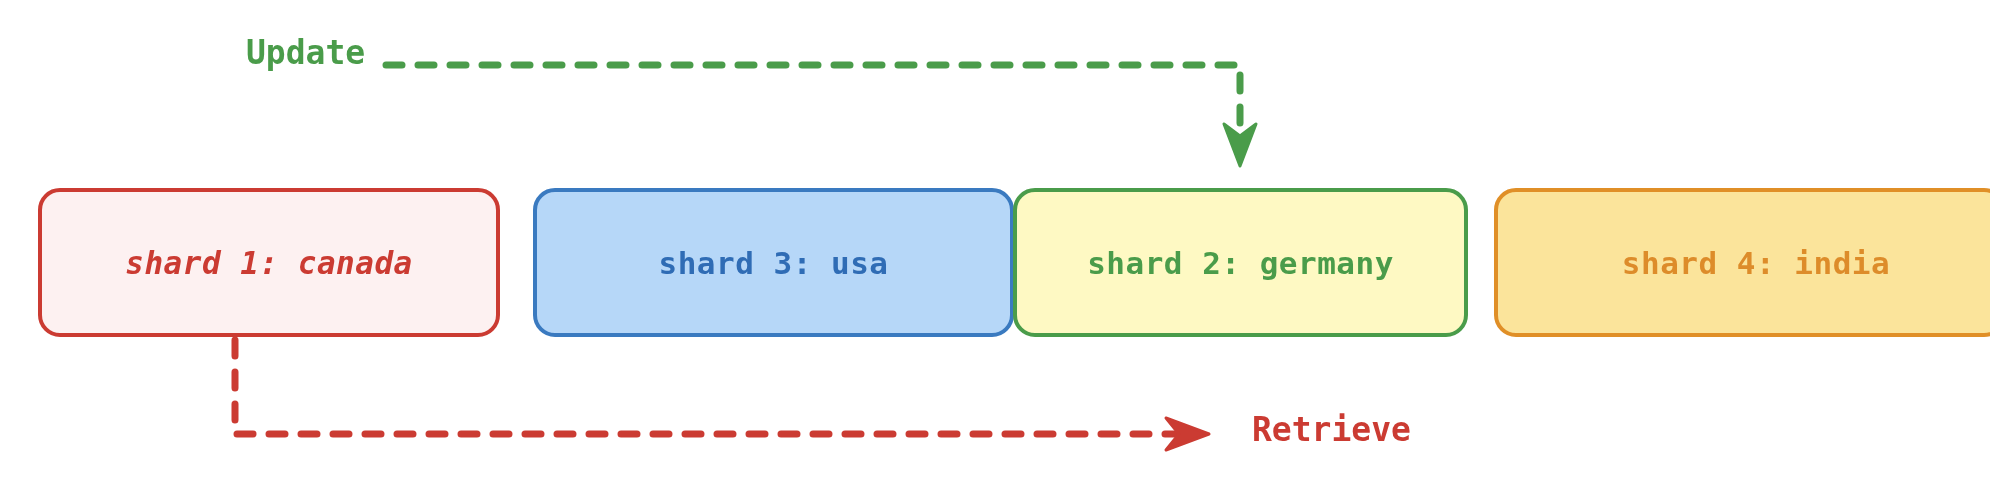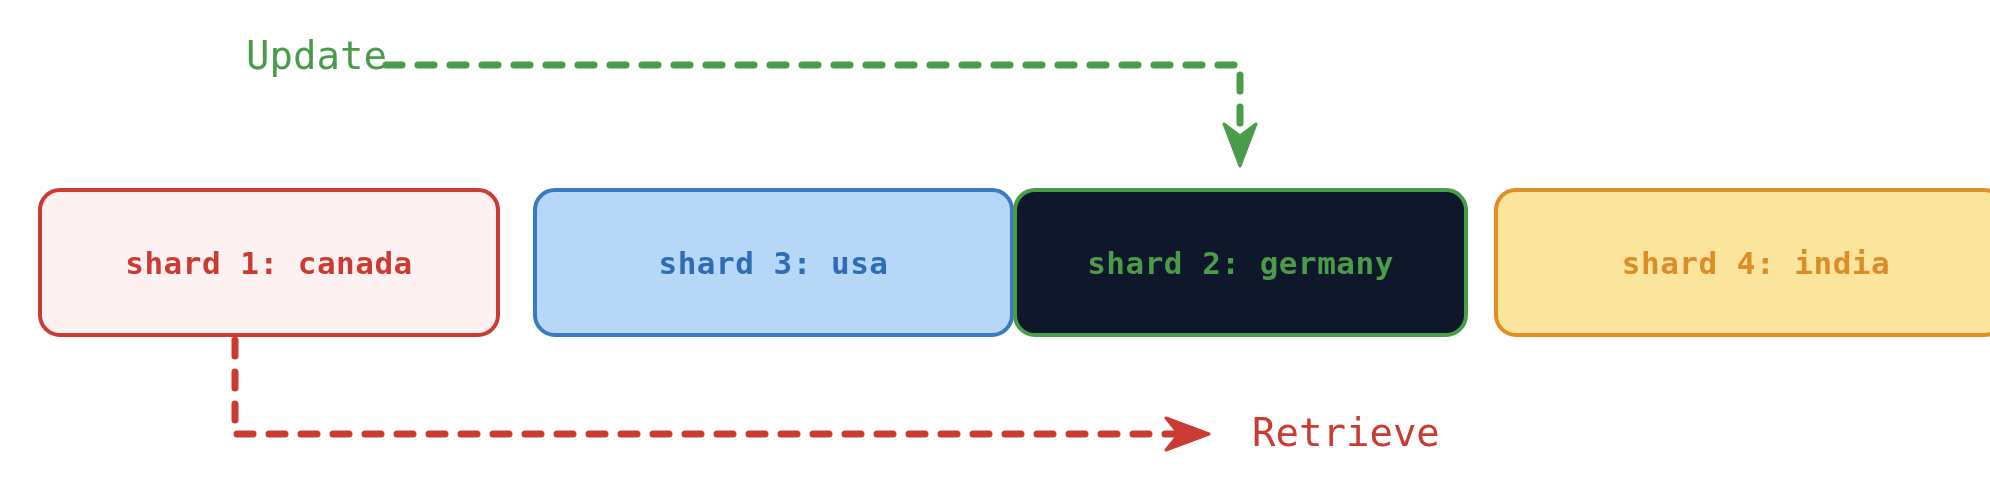--- a/index.html
+++ b/index.html
@@ -90,8 +90,8 @@
   .edge-label {
     position: absolute;
     font-family: "DejaVu Sans Mono", "Liberation Mono", monospace;
-    font-size: 39px;
-    font-weight: 400;
+    font-size: 33px;
+    font-weight: 700;
     white-space: nowrap;
   }
   #update-label {

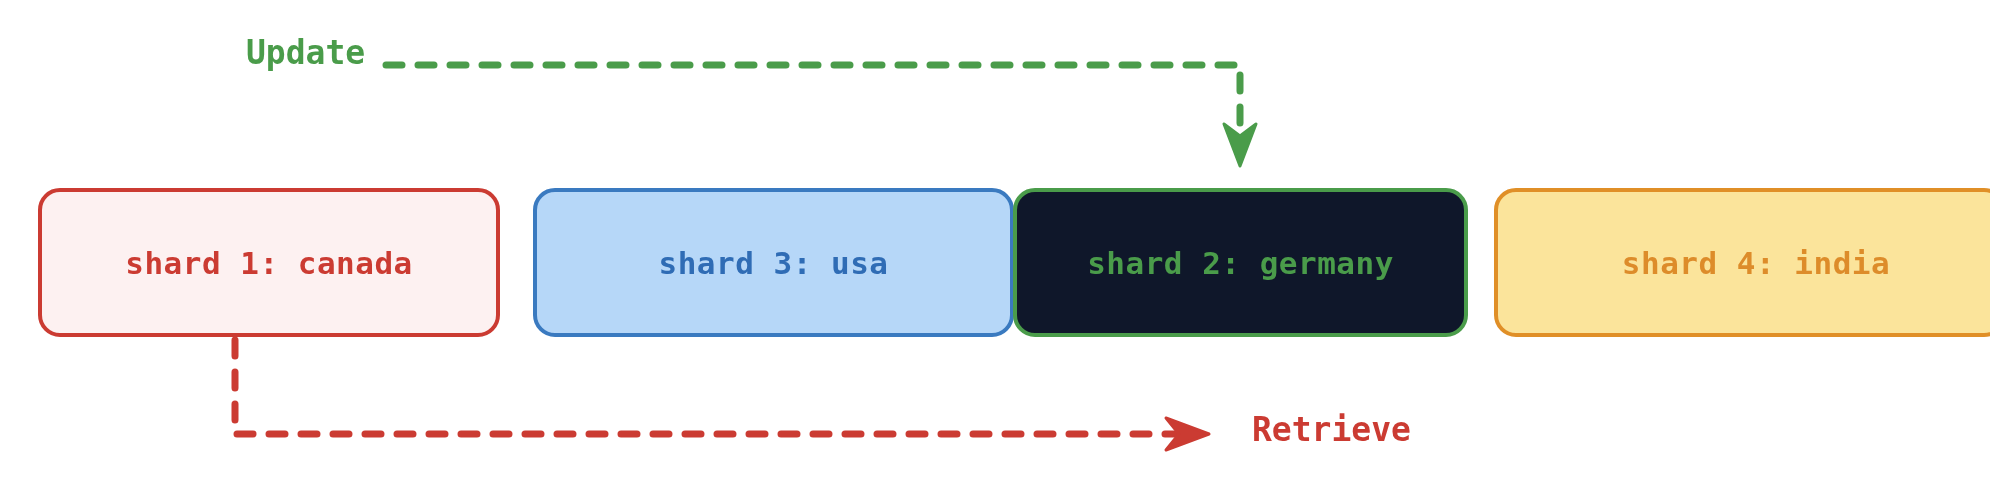--- a/index.html
+++ b/index.html
@@ -48,6 +48,7 @@
     width: 462px;
     border-color: #cb3b32;
     background: #fdf1f1;
+    font-style: italic;
   }
   #shard-1 .shard-label { color: #cb3b32; }
 

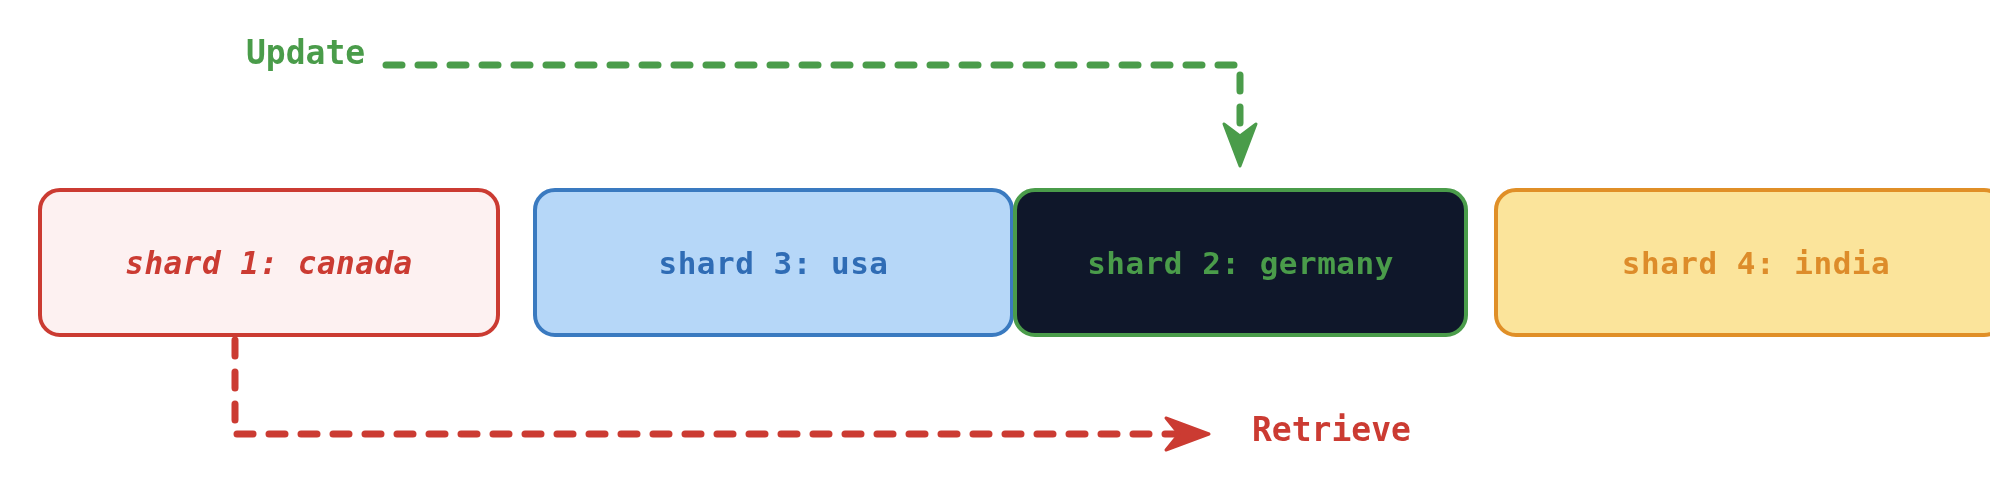--- a/index.html
+++ b/index.html
@@ -64,7 +64,7 @@
     left: 1013px;
     width: 455px;
     border-color: #4a9c4a;
-    background: #0f172a;
+    background: #fef9c3;
   }
   #shard-2 .shard-label { color: #4a9c4a; }
 

